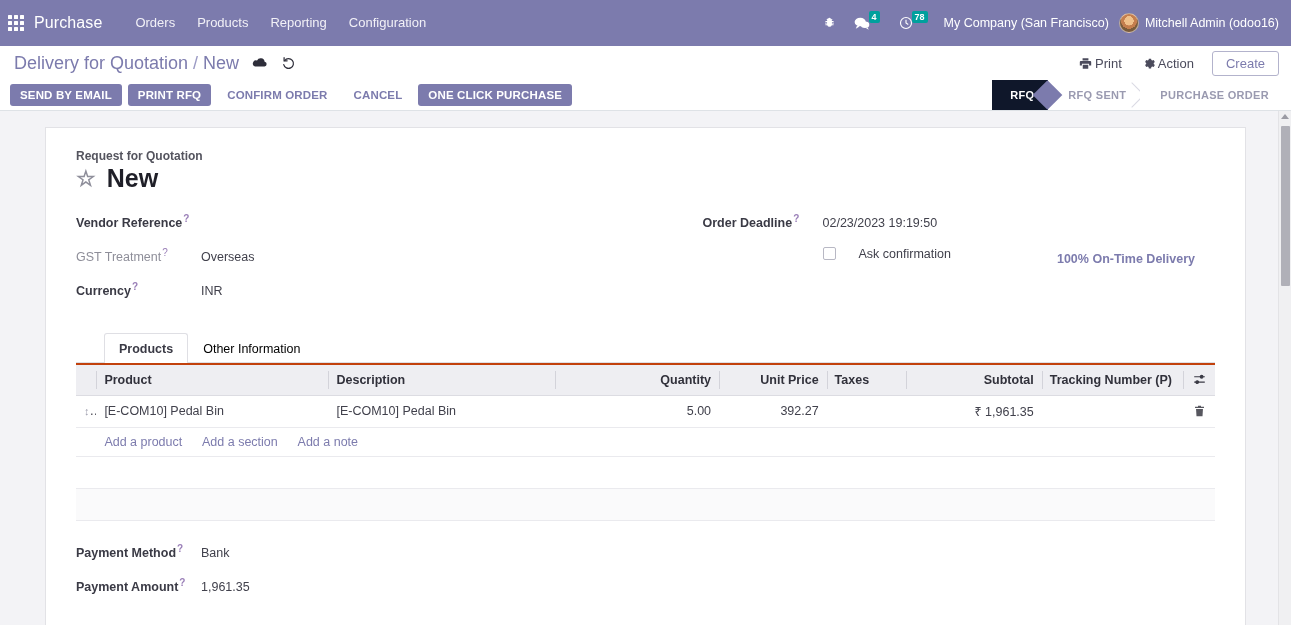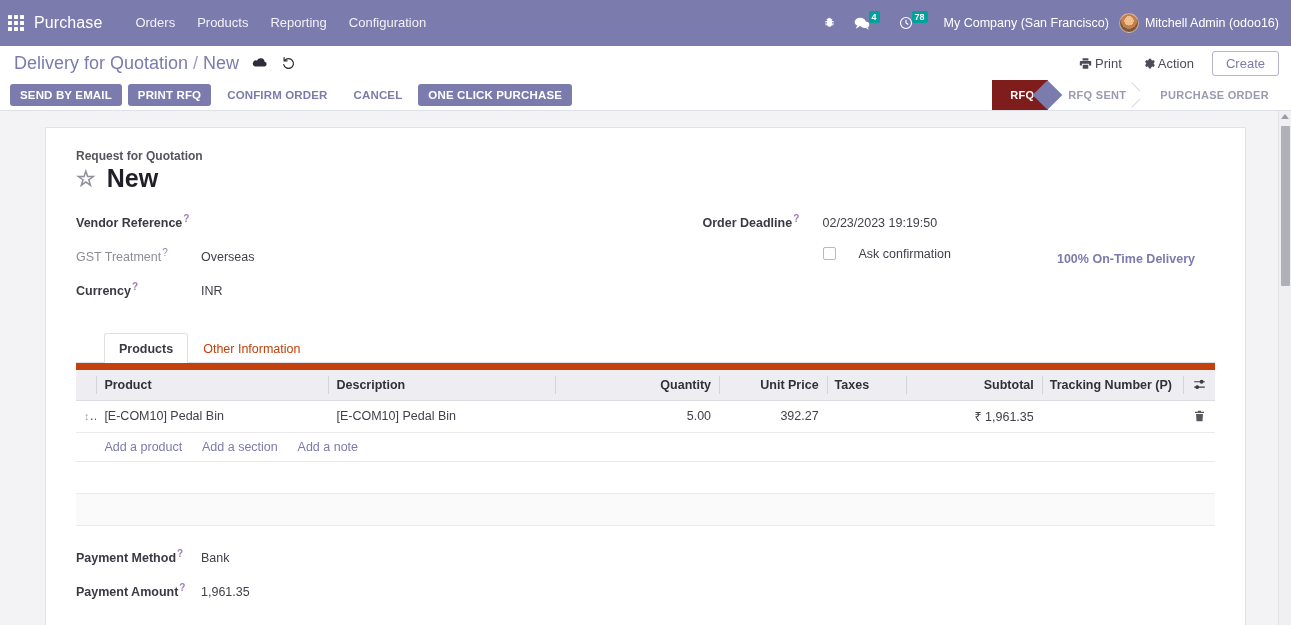--- a/index.html
+++ b/index.html
@@ -187,7 +187,7 @@
   }
   .status-step:last-child::after { display: none; }
   .status-step.active {
-    background: #7f1d1d;
+    background: #0f172a;
     color: #ffffff;
     padding-left: 18px;
   }

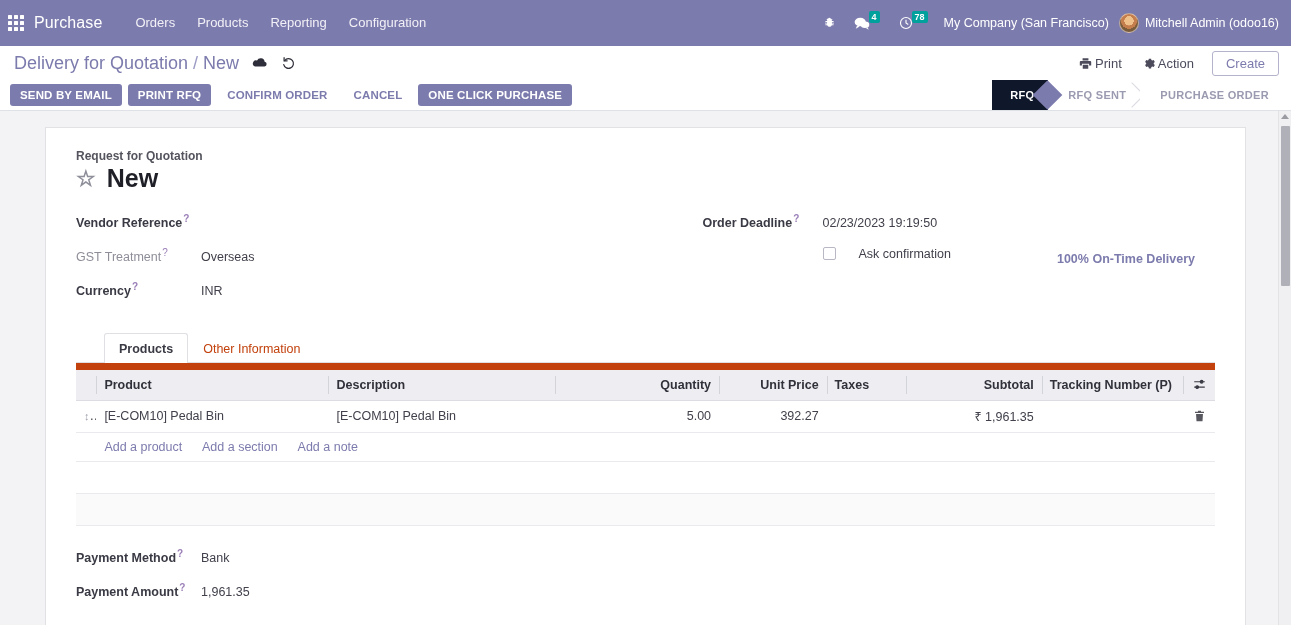--- a/index.html
+++ b/index.html
@@ -305,7 +305,7 @@
   .tab {
     font-size: 12.5px;
     padding: 8px 14px 7px 14px;
-    color: #c2410c;
+    color: #000000;
     cursor: pointer;
     border: 1px solid transparent;
     border-bottom: none;

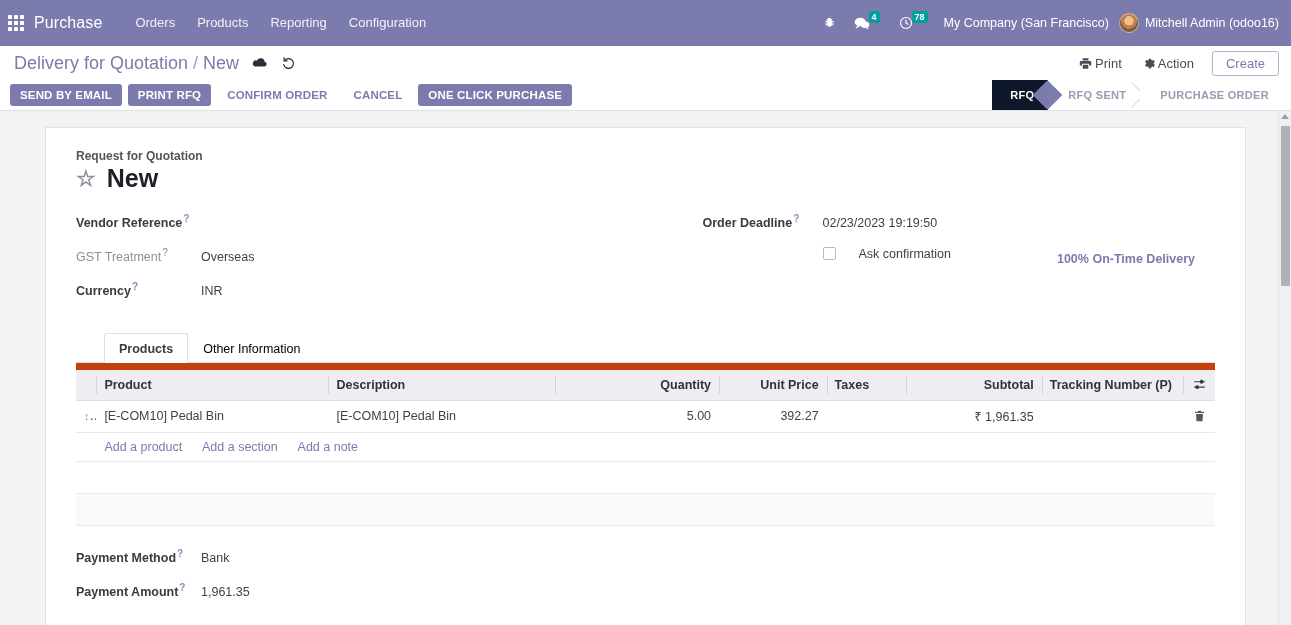--- a/index.html
+++ b/index.html
@@ -329,7 +329,7 @@
   table.lines thead th {
     background: #eeeef2;
     border-bottom: 1px solid #dcdce2;
-    border-top: 7px solid #c2410c;
+    border-top: 2px solid #c2410c;
     color: #31313b;
     font-weight: bold;
     font-size: 12.5px;

